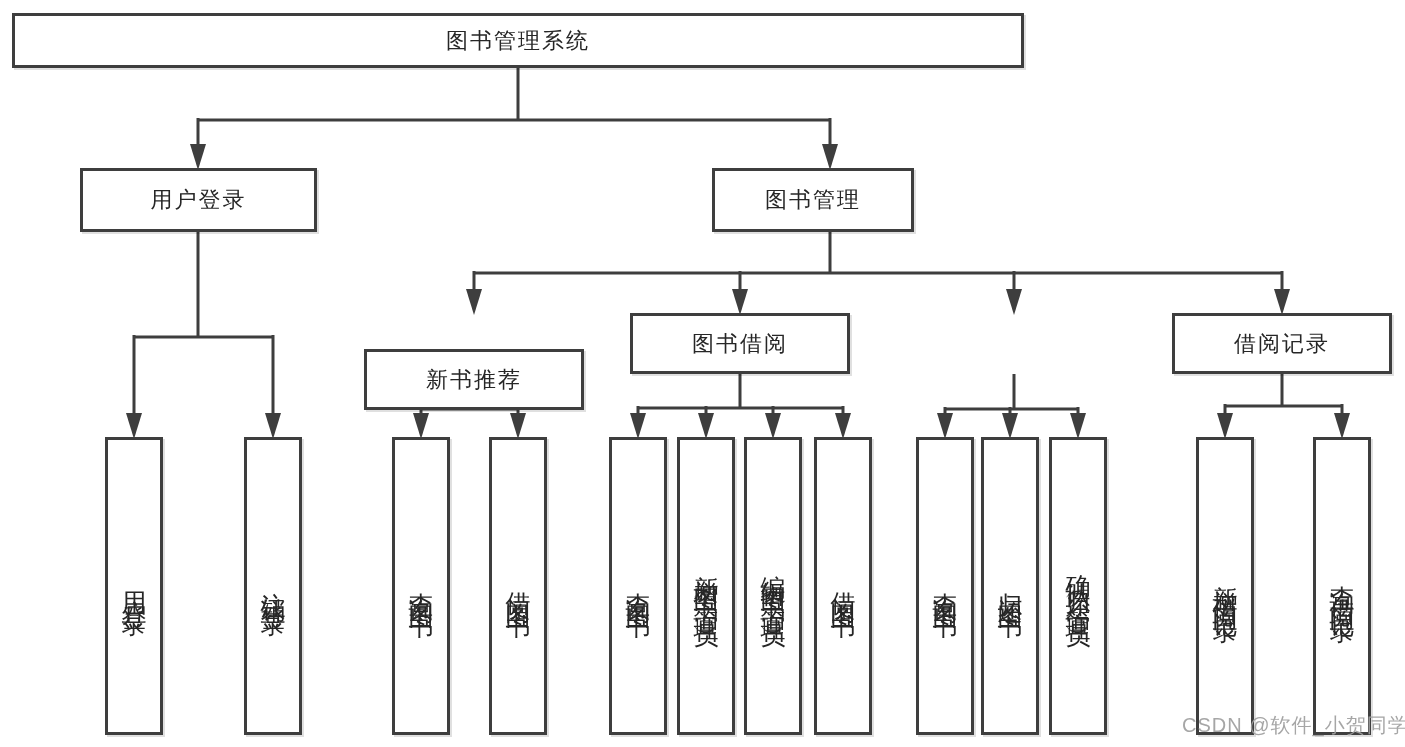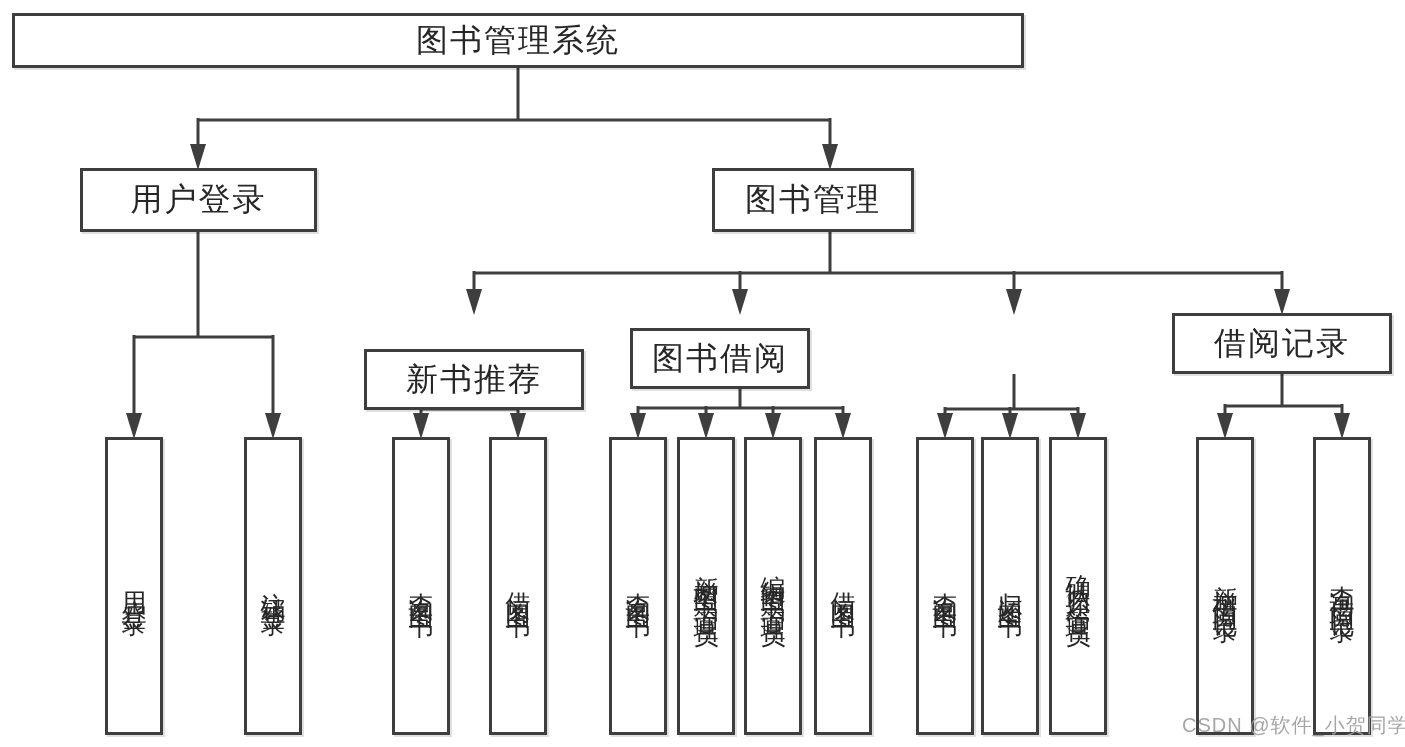--- a/index.html
+++ b/index.html
@@ -35,7 +35,7 @@
     z-index: 2;
   }
   .hbox {
-    font-size: 32px;
+    font-size: 22px;
     letter-spacing: 2px;
     white-space: nowrap;
   }

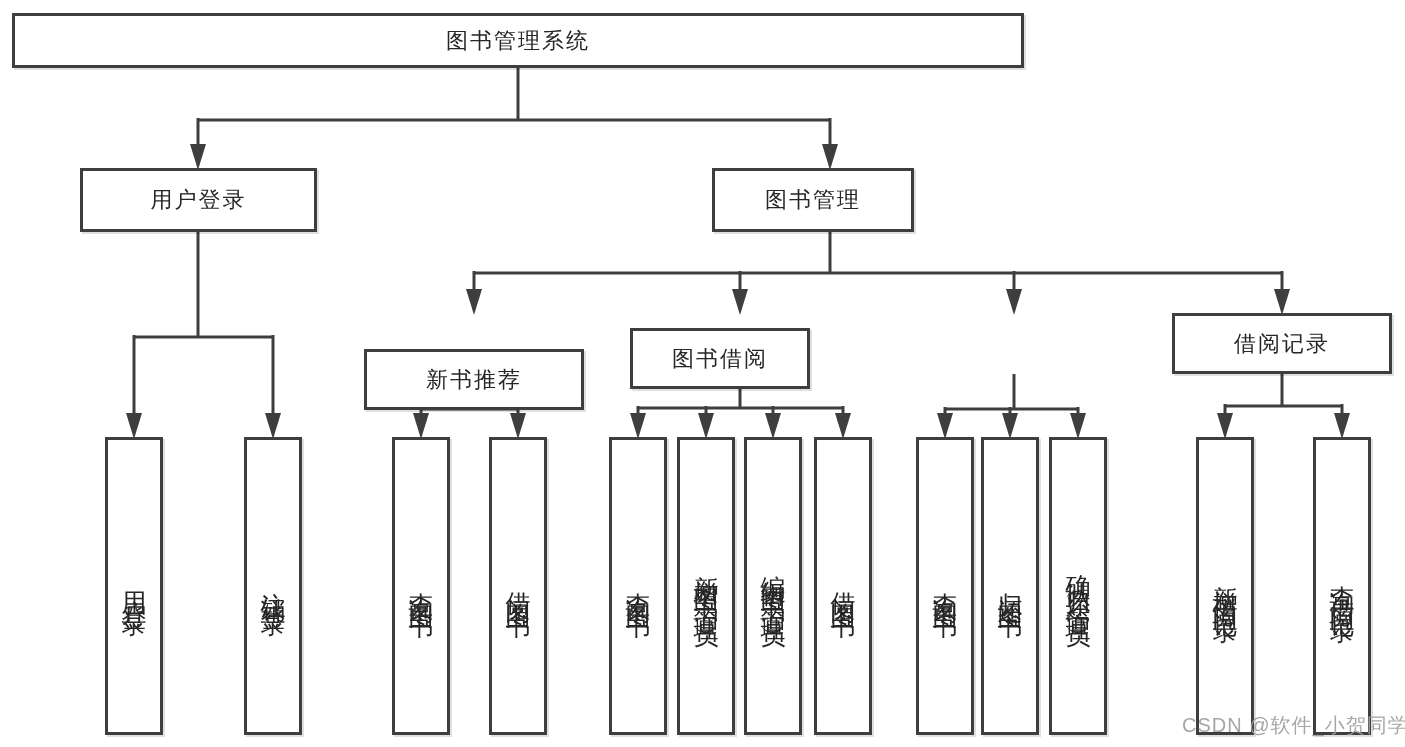--- a/index.html
+++ b/index.html
@@ -114,7 +114,7 @@
   <div class="node hbox" style="left:712px; top:168px; width:202px; height:64px;">图书管理</div>
 
   <div class="node hbox" style="left:364px; top:313px; width:220px; height:61px;margin-top:36px;">新书推荐</div>
-  <div class="node hbox" style="left:630px; top:328px; width:180px; height:61px;">图书借阅</div>
+  <div class="node hbox" style="left:630px; top:313px; width:220px; height:61px;">图书借阅</div>
   <div class="node hbox" style="left:1172px; top:313px; width:220px; height:61px;">借阅记录</div>
 
   <div class="node leaf" style="left:105px; top:437px; width:58px; height:298px;">用户登录</div>

